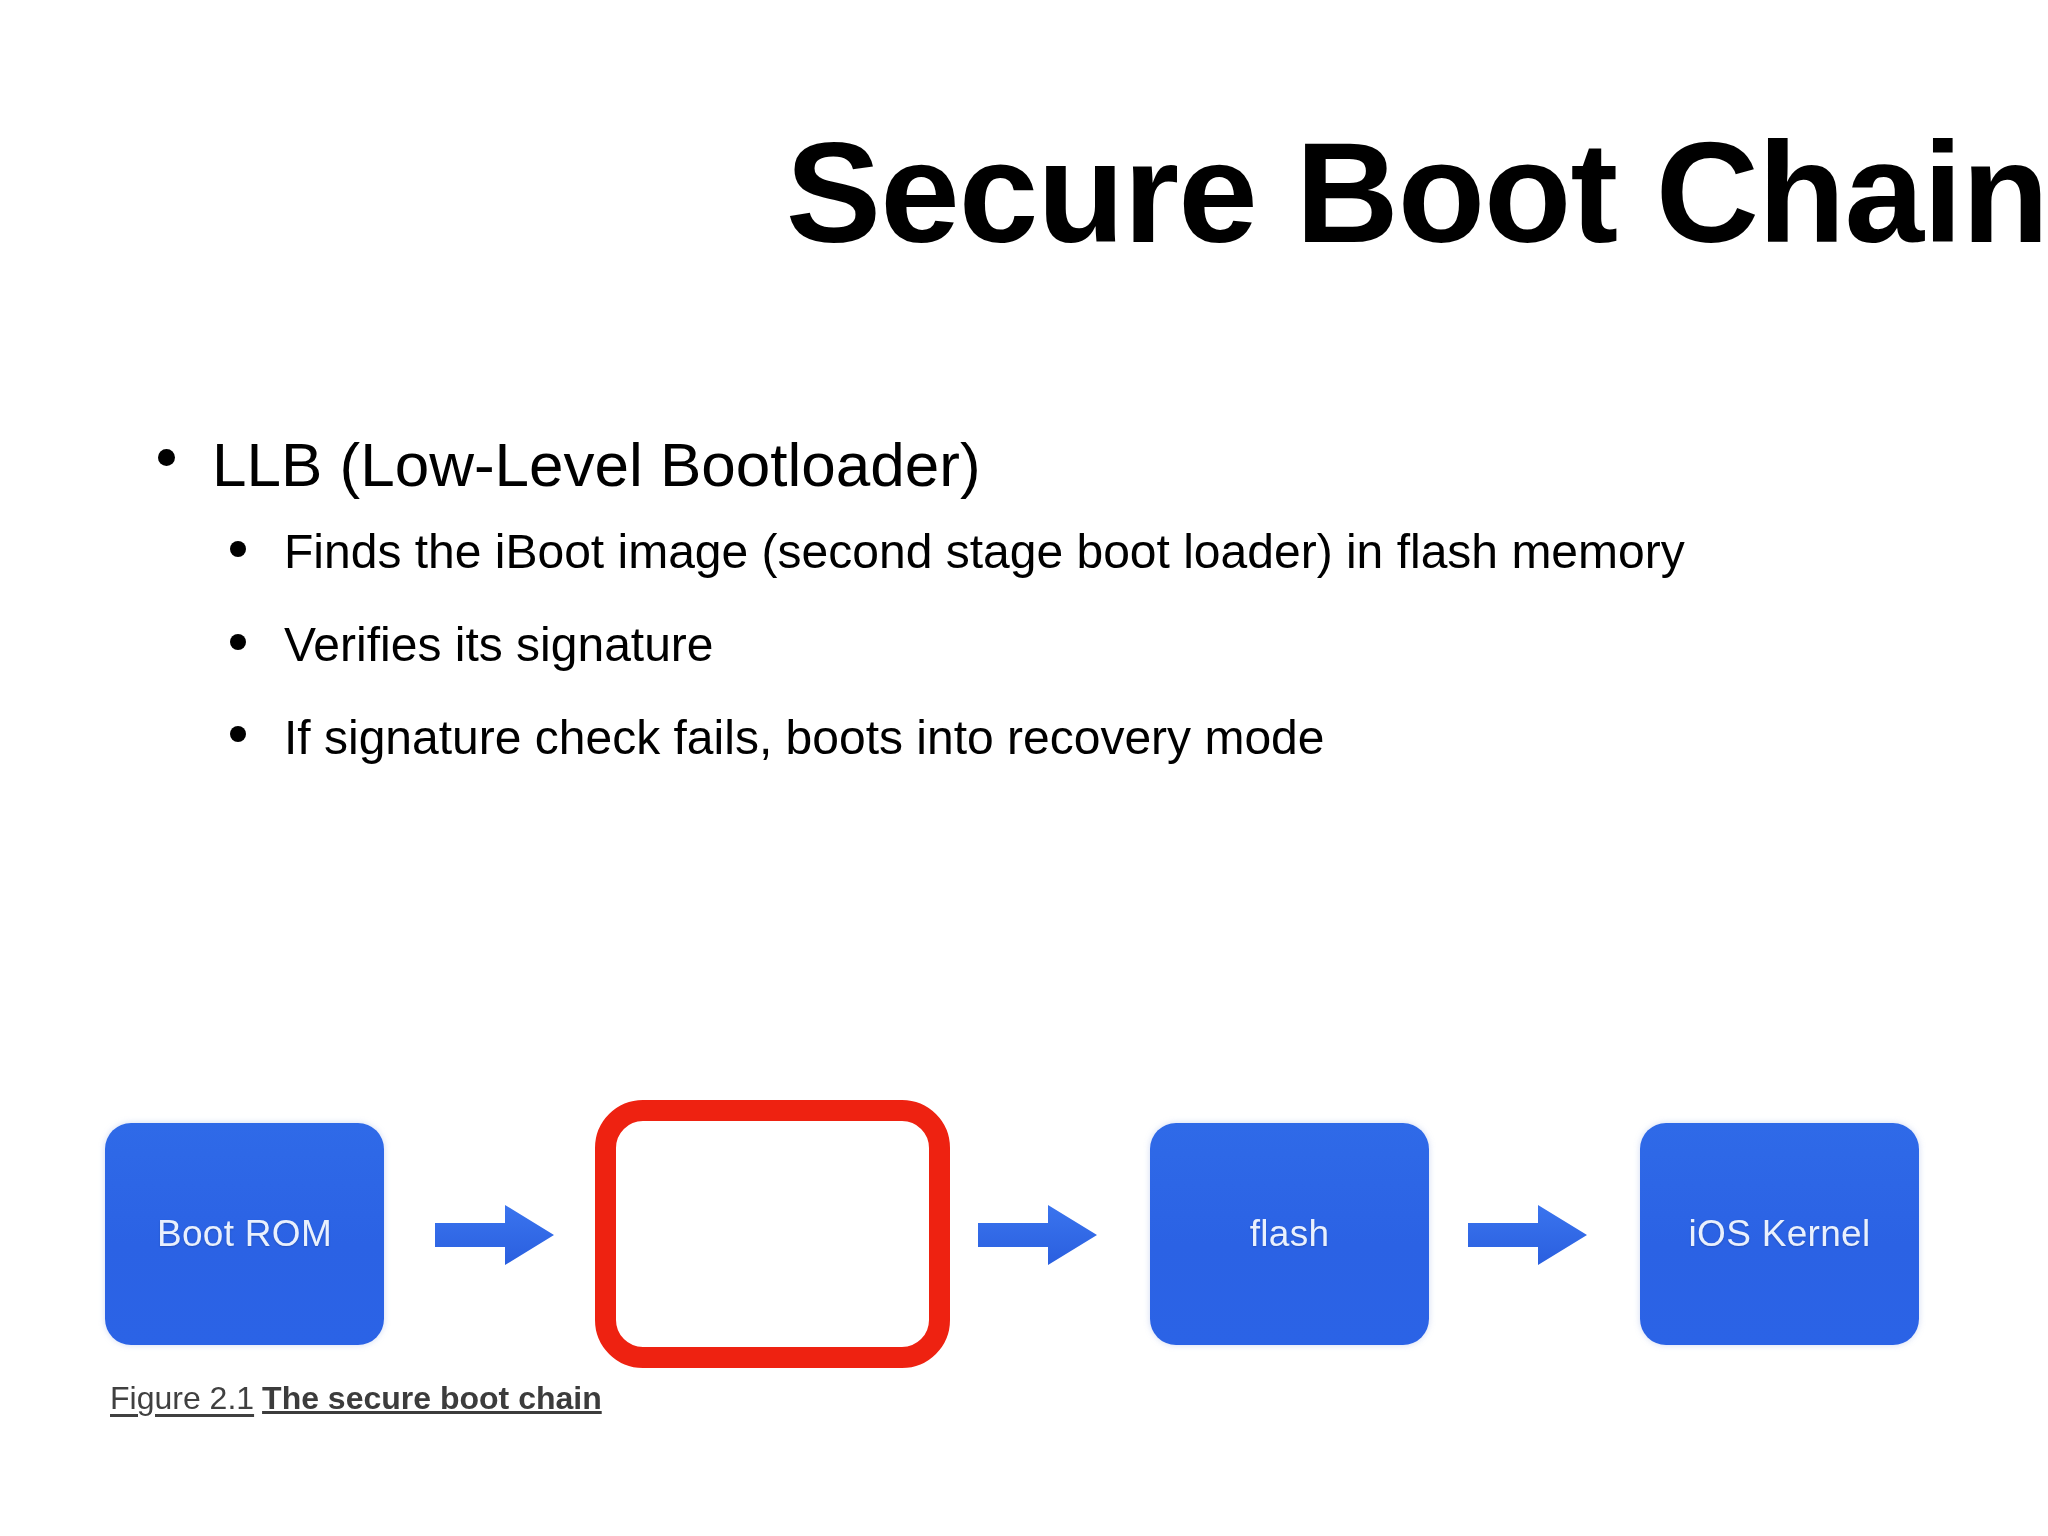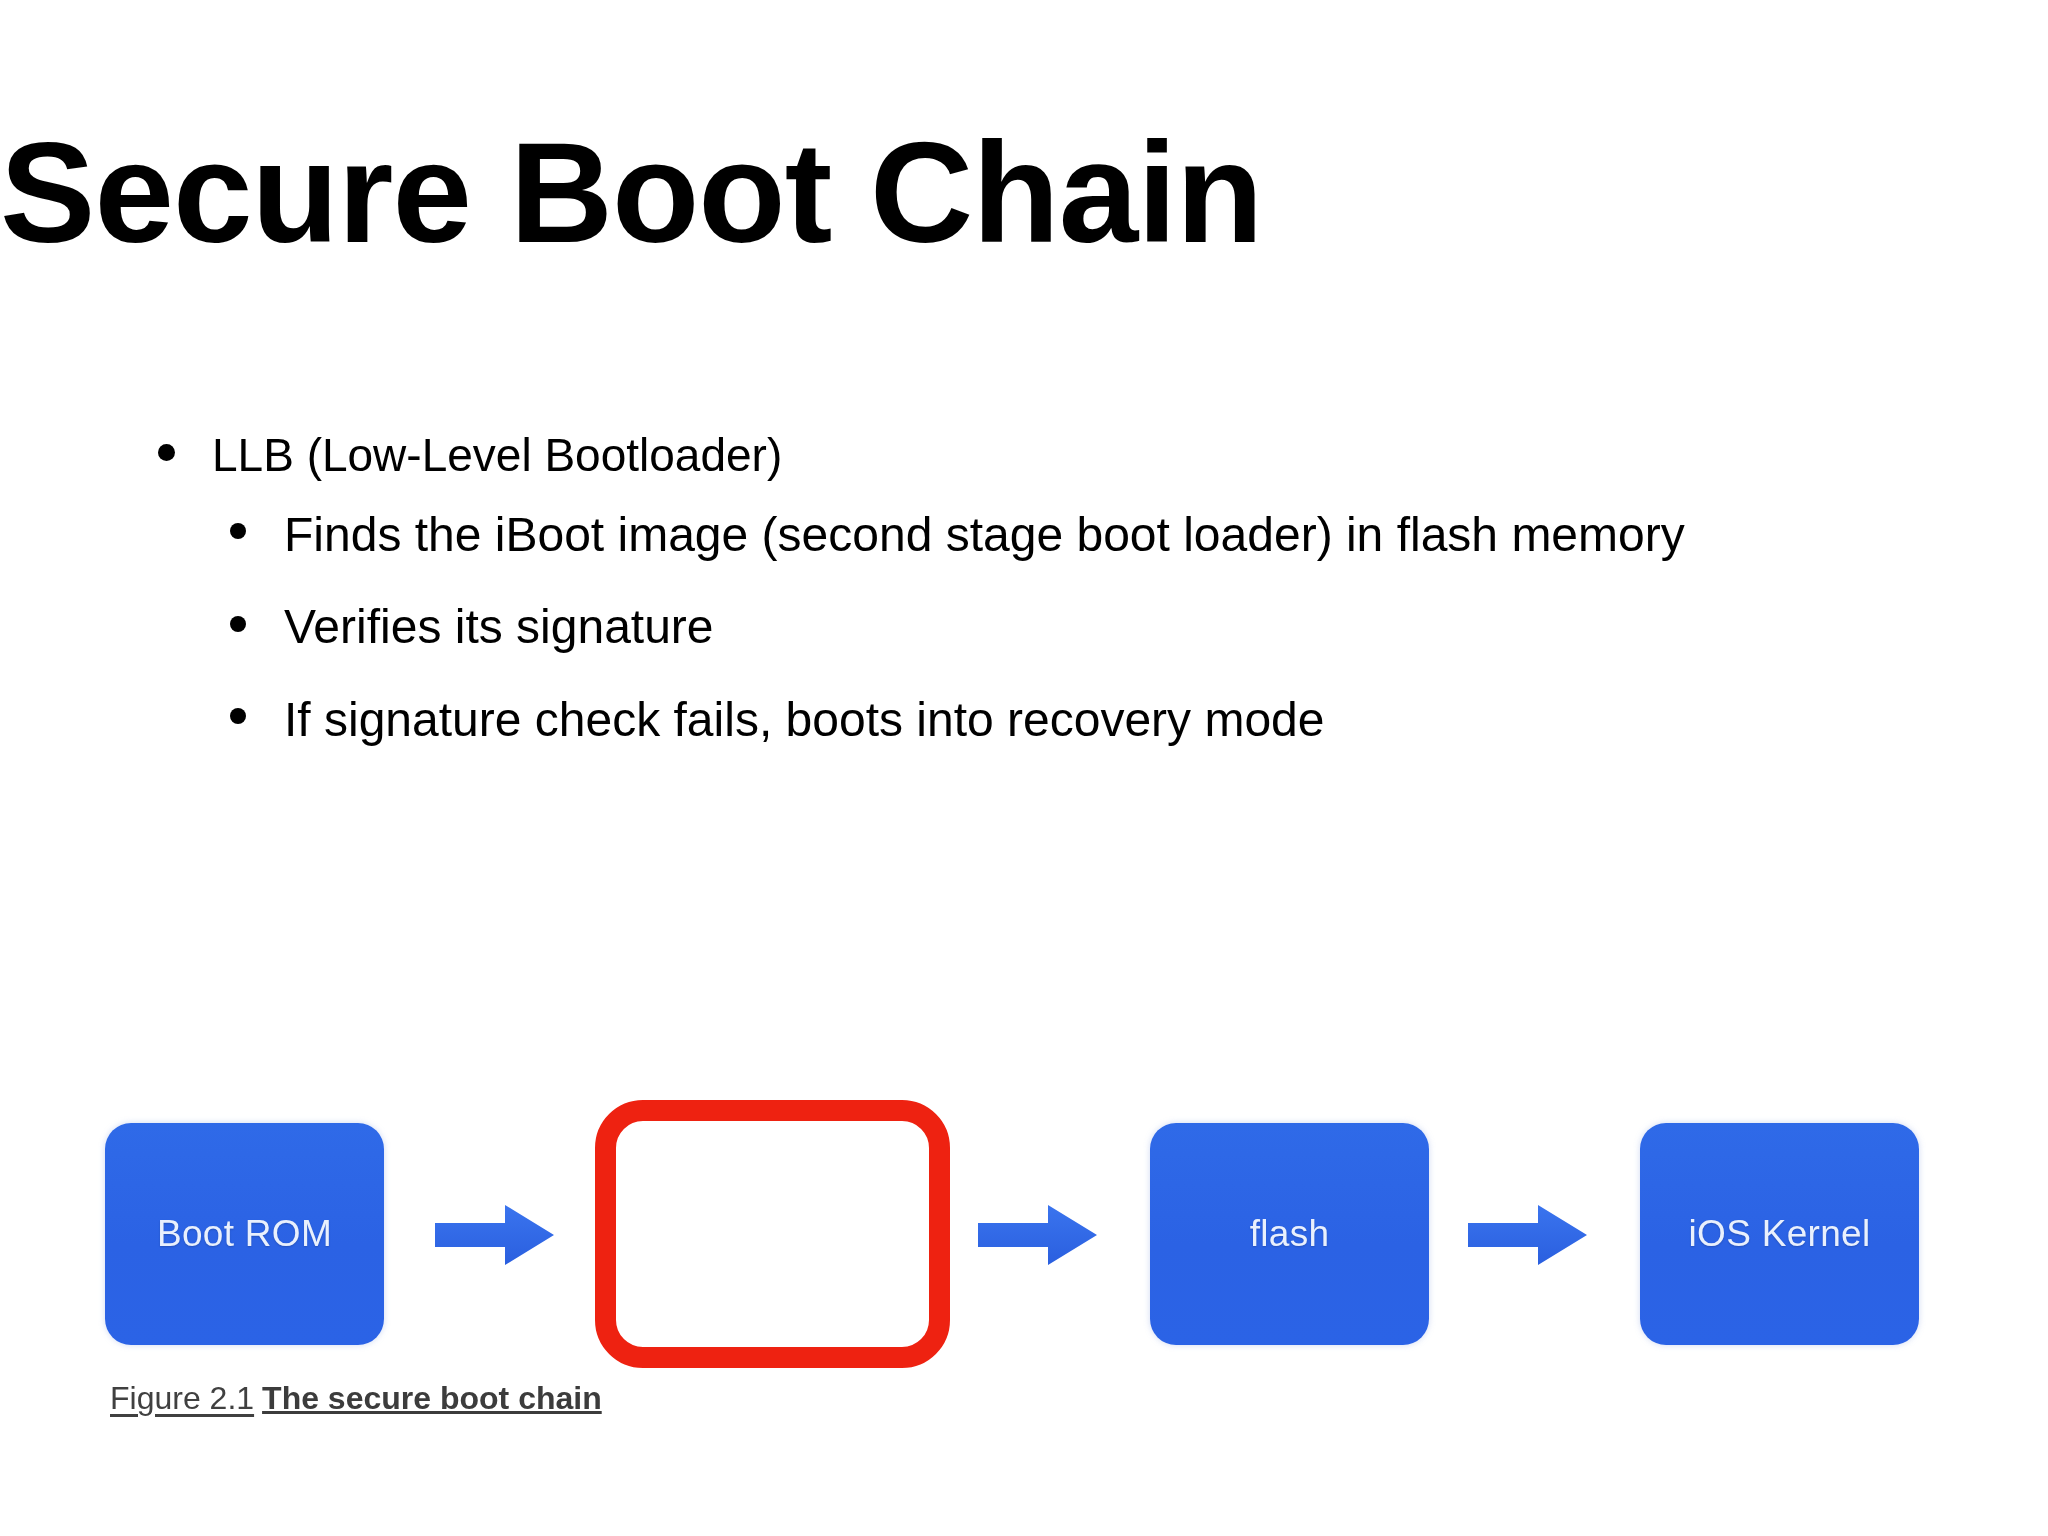--- a/index.html
+++ b/index.html
@@ -22,7 +22,7 @@
     top: 118px;
     left: 0;
     width: 2048px;
-    text-align: left;
+    text-align: right;
     font-family: "Liberation Sans", sans-serif;
     font-weight: bold;
     font-size: 143px;

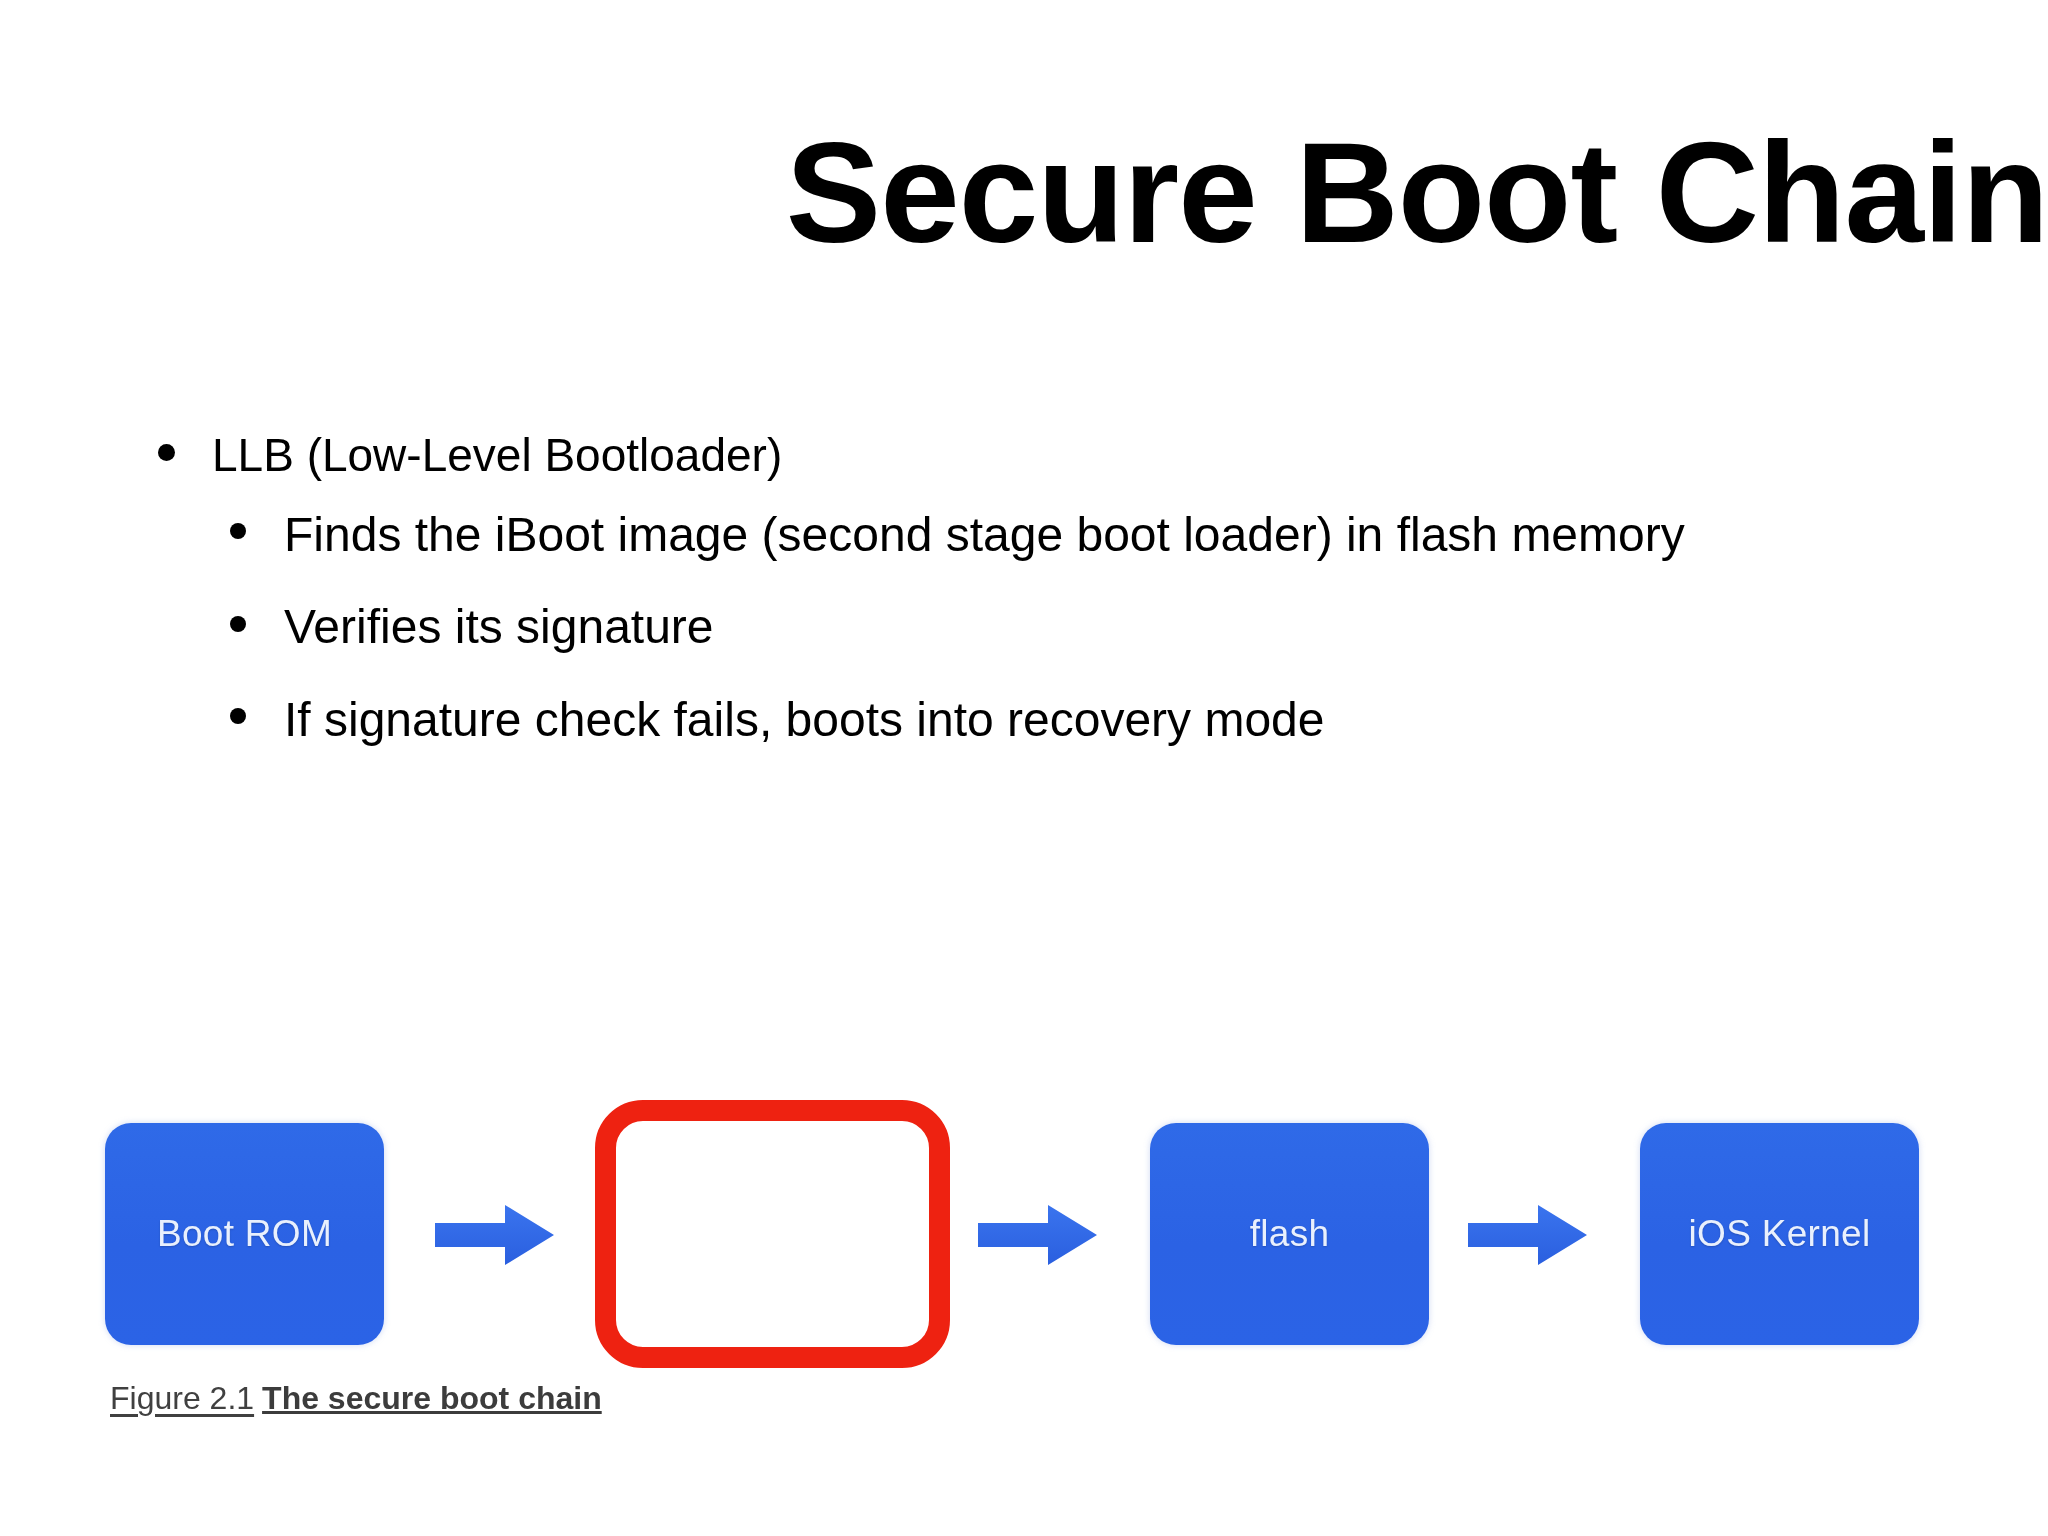--- a/index.html
+++ b/index.html
@@ -43,7 +43,7 @@
   .bullet-l1 {
     position: relative;
     padding-left: 62px;
-    font-size: 46px;
+    font-size: 62px;
     line-height: 1.12;
     color: #000000;
     margin-bottom: 26px;

